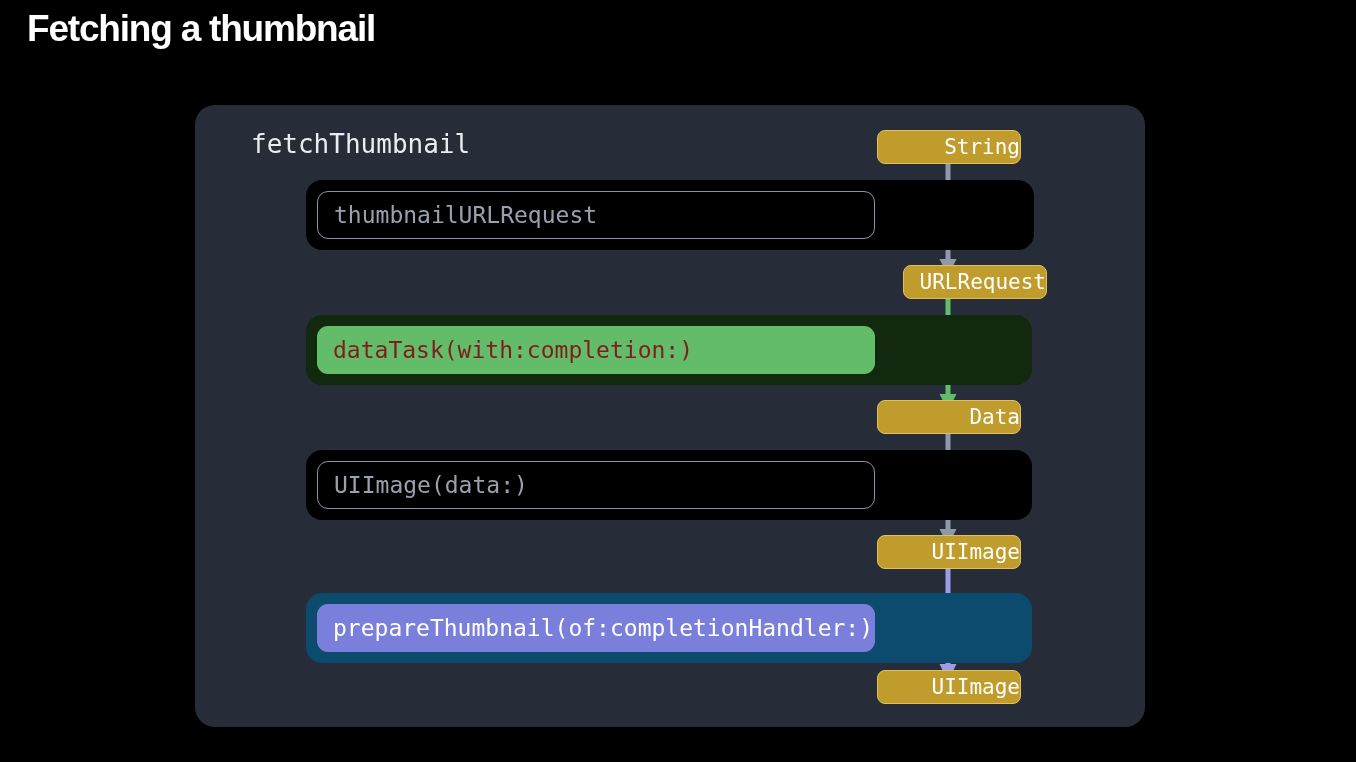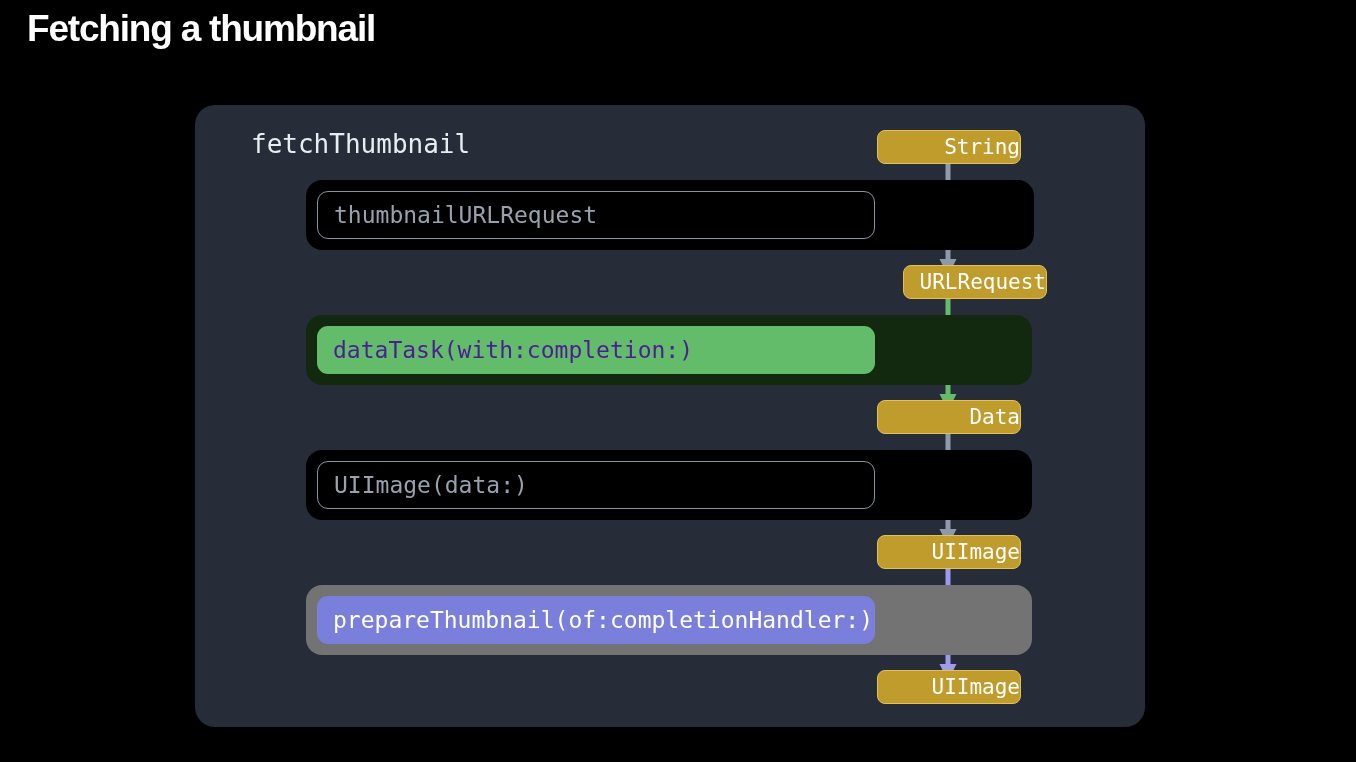--- a/index.html
+++ b/index.html
@@ -85,7 +85,7 @@
   
   .row-outer.green { background: #12290f; }
   .row-inner.green { background: #63bc69; border: none; }
-  .row-label.green { color: #4c1d95; }
+  .row-label.green { color: #7f1d1d; }
 
   
   .row-outer.purple { background: #737373; }

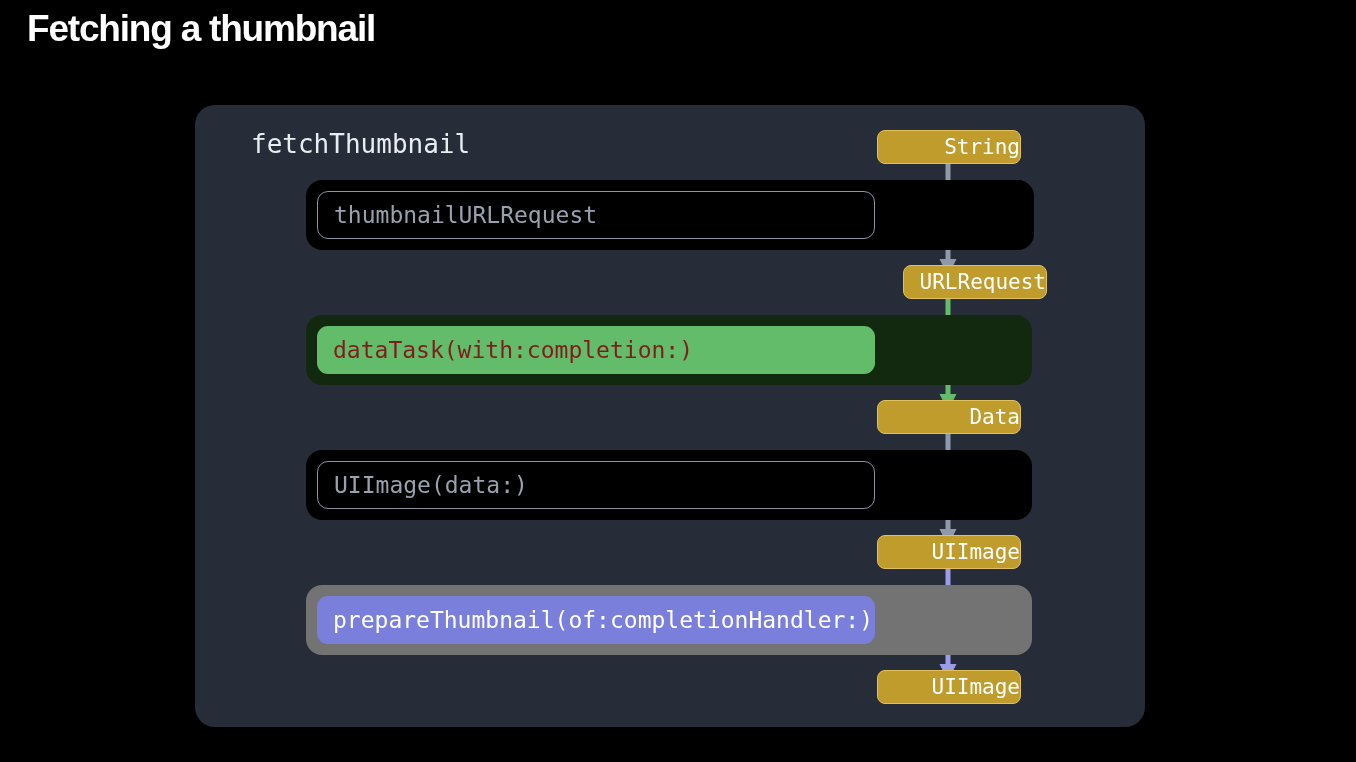--- a/index.html
+++ b/index.html
@@ -88,7 +88,7 @@
   .row-label.green { color: #7f1d1d; }
 
   
-  .row-outer.purple { background: #737373; }
+  .row-outer.purple { background: #0c4a6e; margin-top: 8px; }
   .row-inner.purple { background: #7b7fdc; border: none; }
   .row-label.purple { color: #ffffff; }
 

